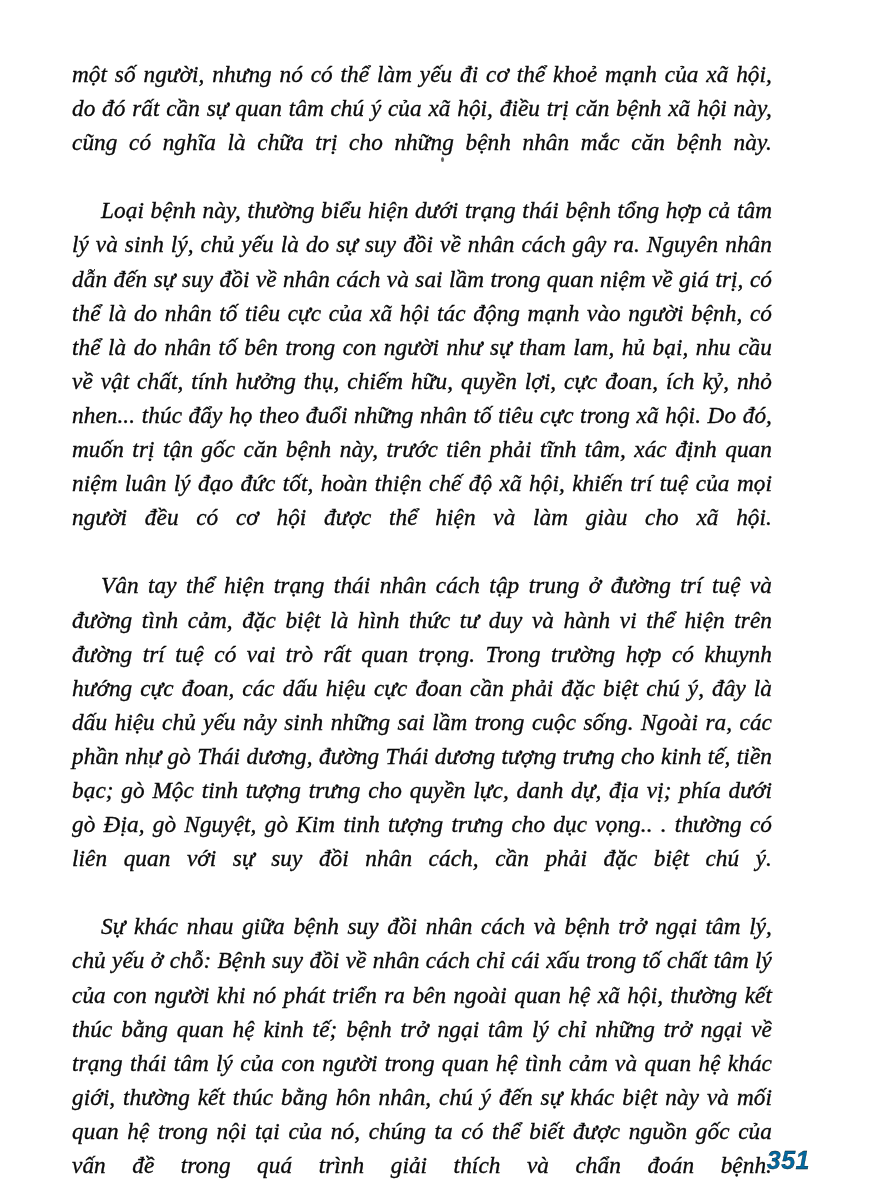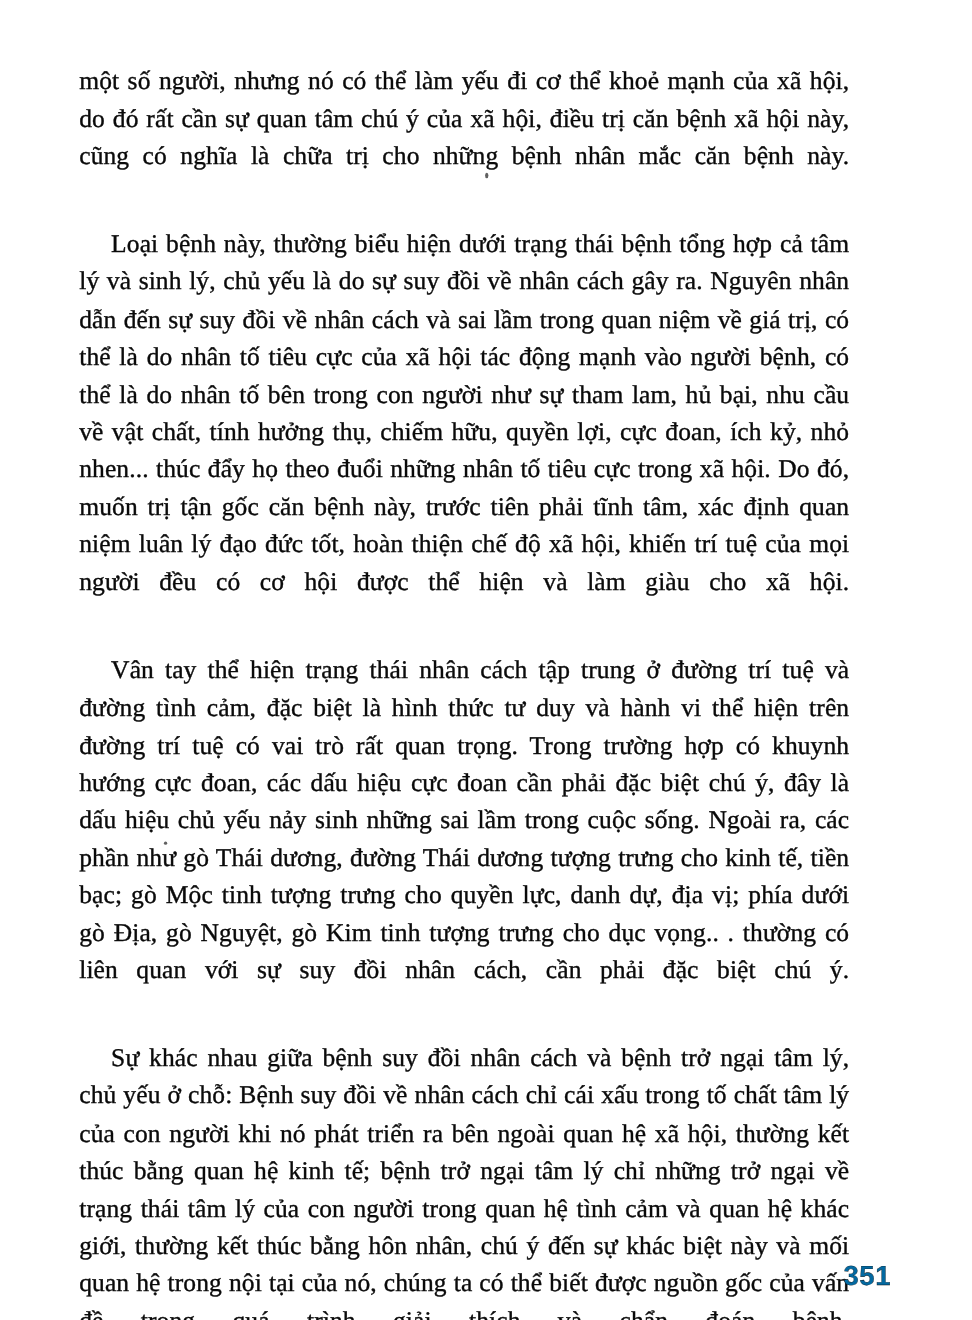--- a/index.html
+++ b/index.html
@@ -17,6 +17,7 @@
     background: #ffffff;
     overflow: hidden;
     box-sizing: border-box;
+    font-style: italic;
   }
 
   

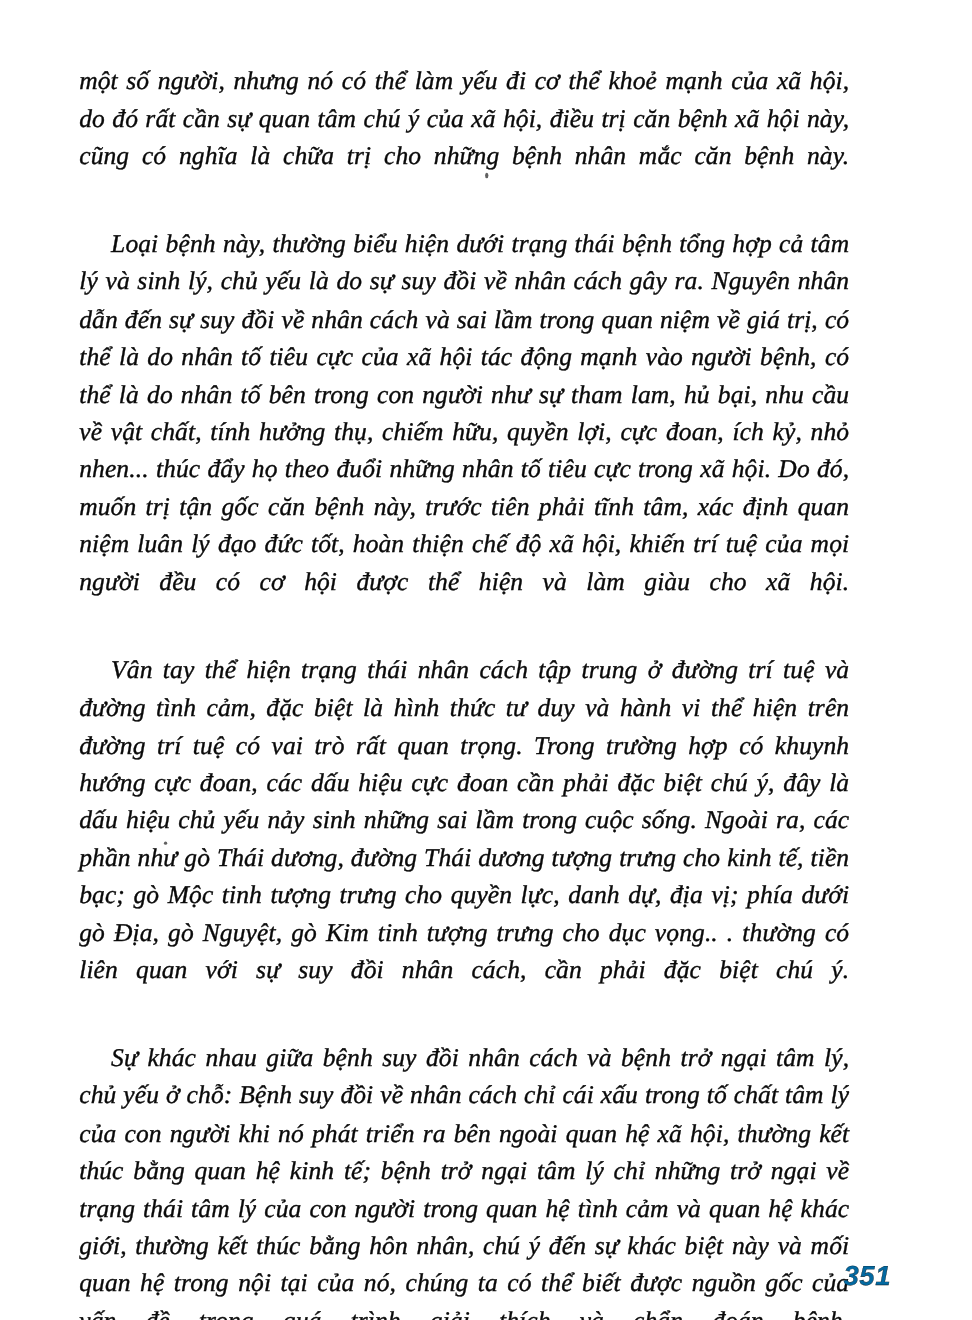--- a/index.html
+++ b/index.html
@@ -60,7 +60,7 @@
   }
 
   .para + .para {
-    margin-top: 12px;
+    margin-top: 0;
   }
 
   

